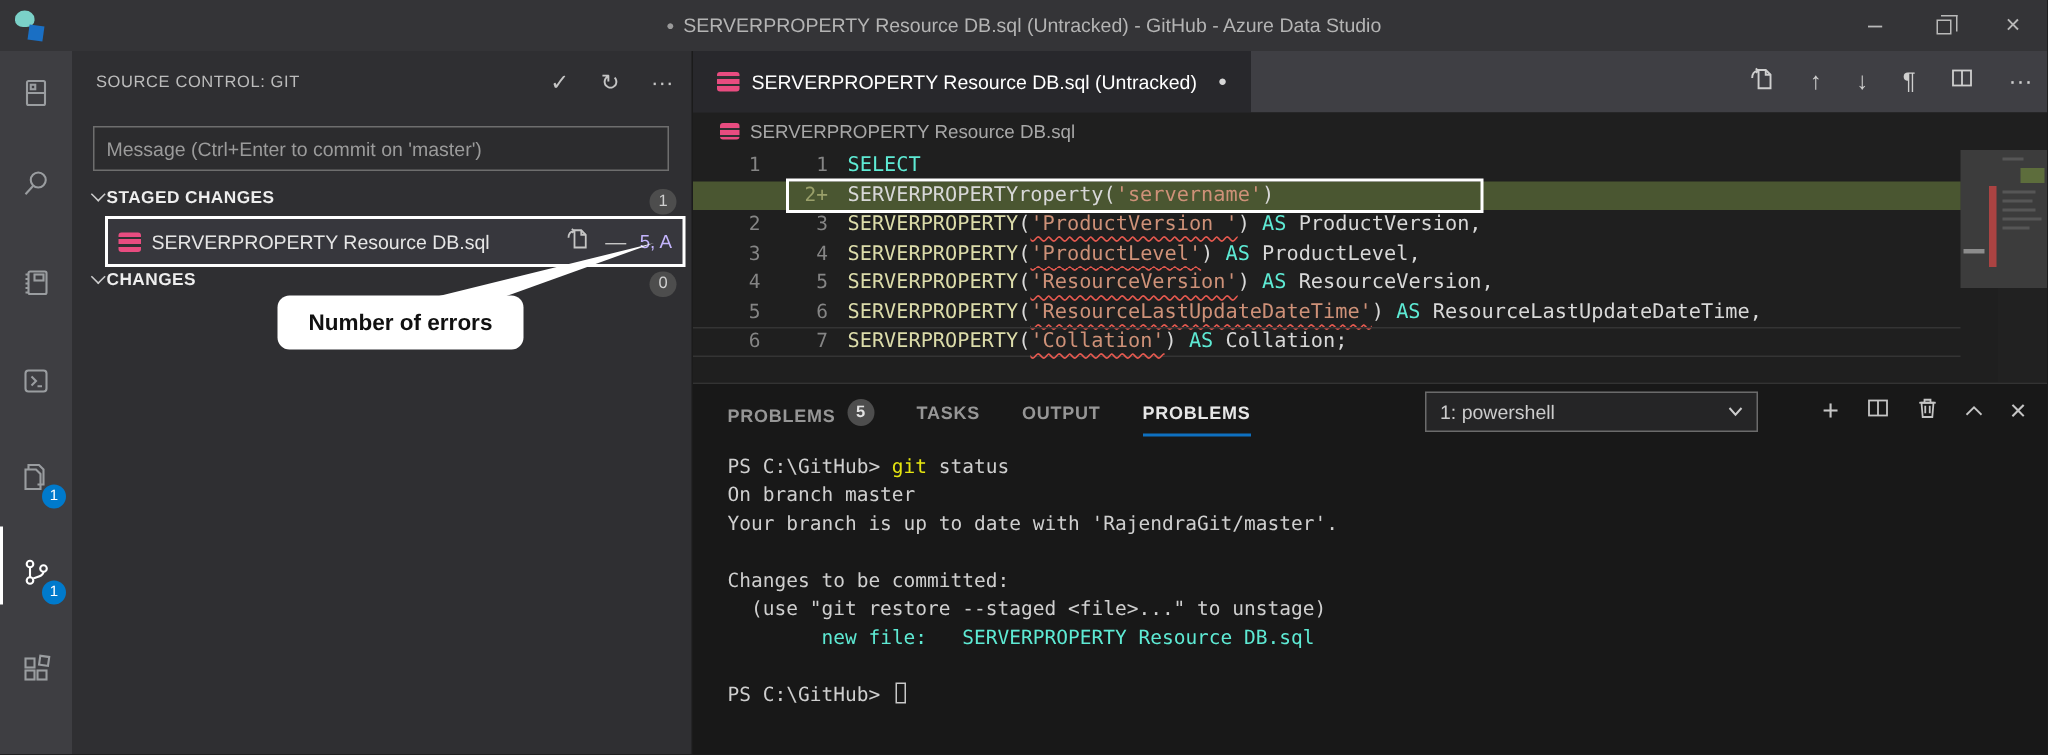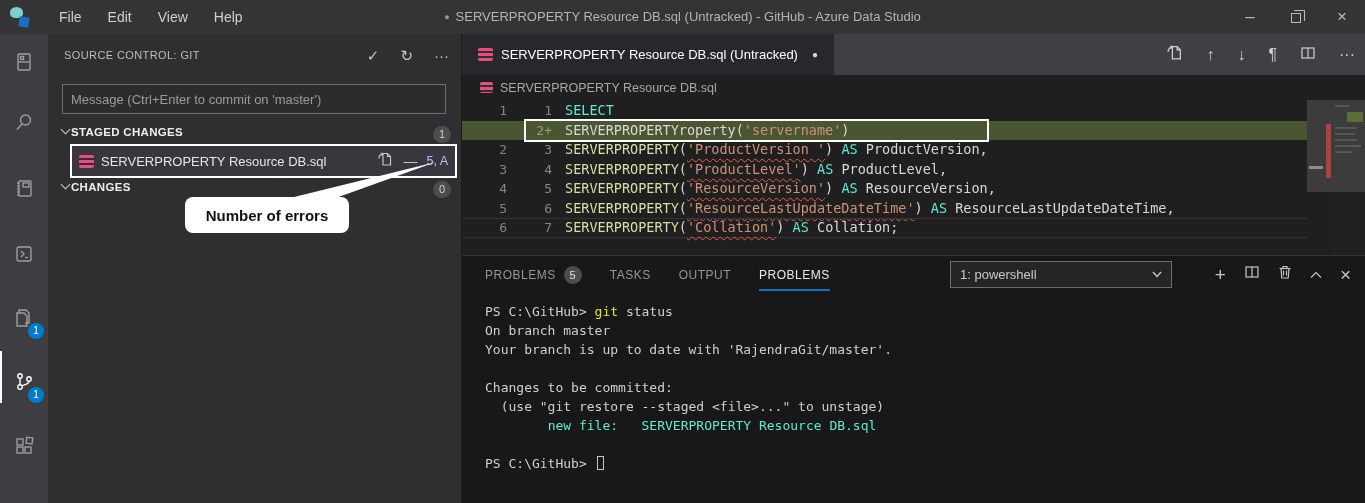--- a/index.html
+++ b/index.html
@@ -119,12 +119,6 @@
         <span class="blob"></span>
         <span class="cube"></span>
       </div>
-    <div class="menu">
-      <span class="menu-item">File</span>
-      <span class="menu-item">Edit</span>
-      <span class="menu-item">View</span>
-      <span class="menu-item">Help</span>
-    </div>
     <div class="win-title"><span class="tdot">●</span><span>SERVERPROPERTY Resource DB.sql (Untracked) - GitHub - Azure Data Studio</span></div>
     <div class="win-controls">
       <div class="win-btn">–</div>

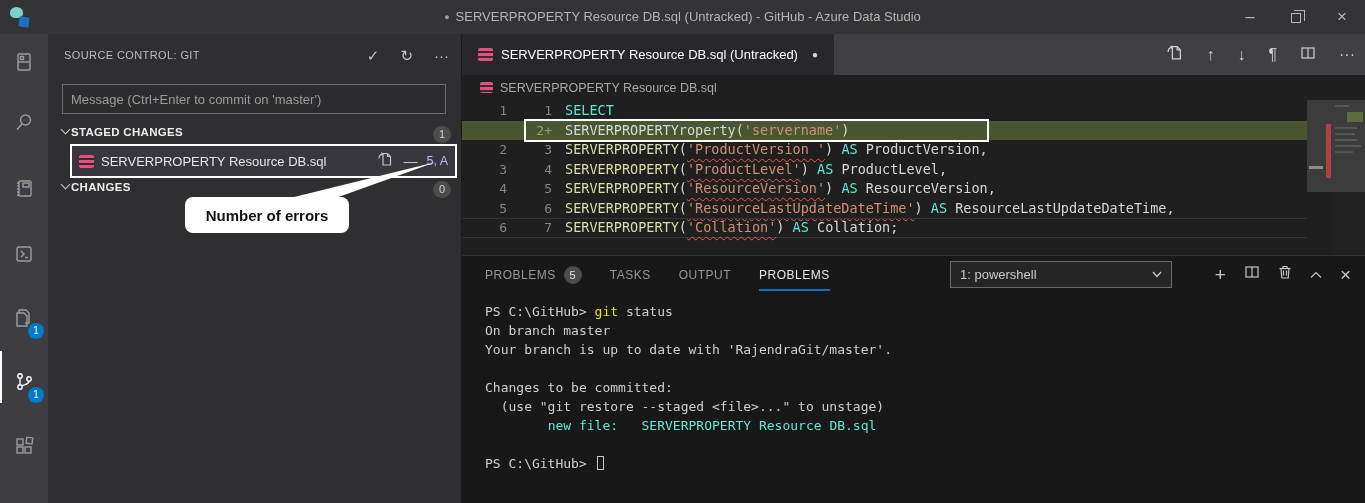--- a/index.html
+++ b/index.html
@@ -93,7 +93,7 @@
   
   .panel { position:absolute; left:0; right:0; top:221px; bottom:0; background:#181818; border-top:1px solid #333333; }
   .panel-tabs { position:absolute; left:23px; top:10px; display:flex; align-items:center; gap:28px; }
-  .panel-tab { display:flex; align-items:center; gap:8px; color:#969696; font-size:12px; letter-spacing:.5px; padding-bottom:7px; border-bottom:2px solid transparent; }
+  .panel-tab { display:flex; align-items:flex-end; gap:8px; color:#969696; font-size:12px; letter-spacing:.5px; padding-bottom:7px; border-bottom:2px solid transparent;font-weight:bold; }
   .panel-tab.active { color:#e7e7e7; border-bottom-color:#0e70c0; }
   .ptab-badge { min-width:18px; height:18px; border-radius:9px; background:#4d4d4d; color:#e2e2e2; font-size:11px; line-height:18px; text-align:center; }
   .terminal-select { position:absolute; left:488px; top:5px; width:222px; height:27px; border:1px solid #6b6b6b; background:#252526; display:flex; align-items:center; padding:0 9px; }

